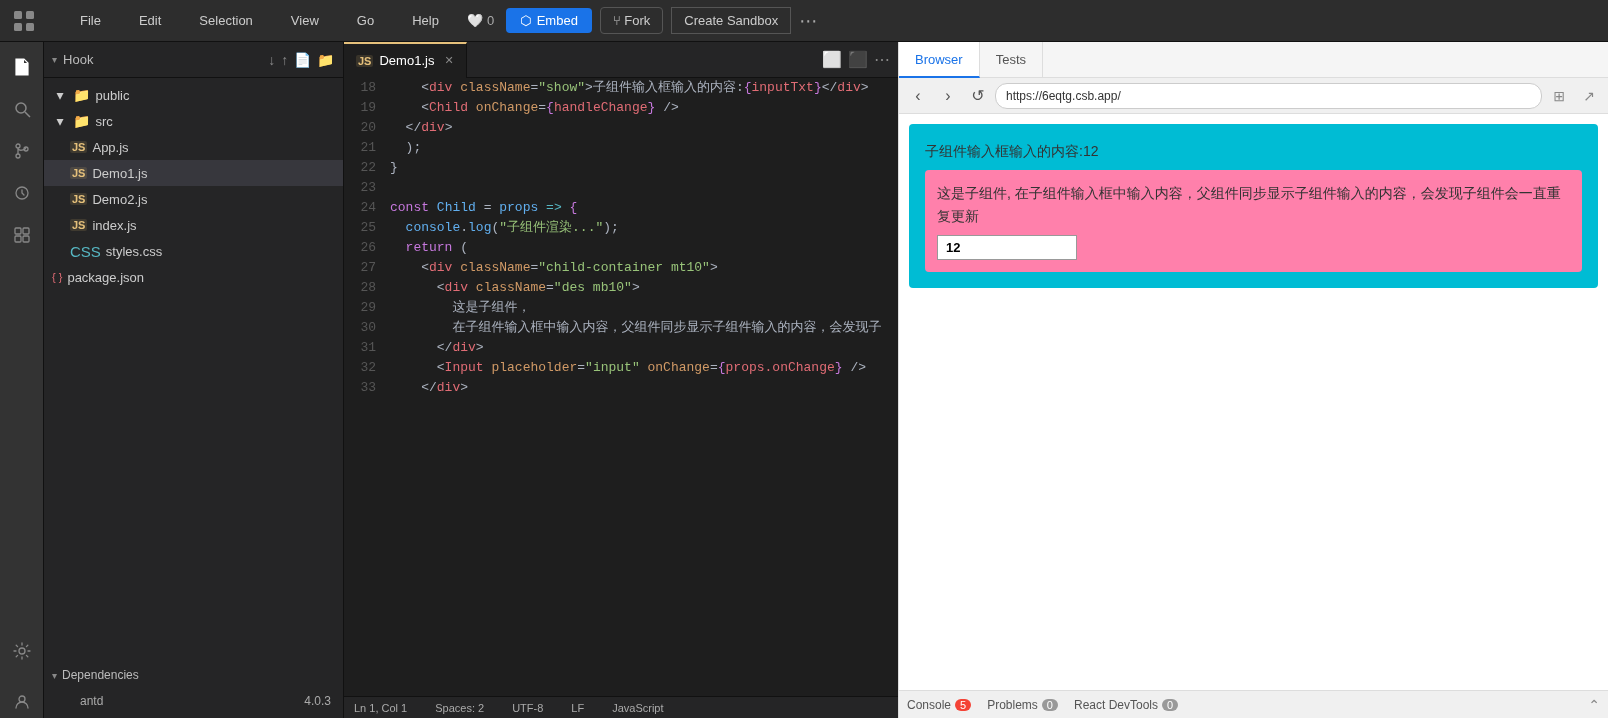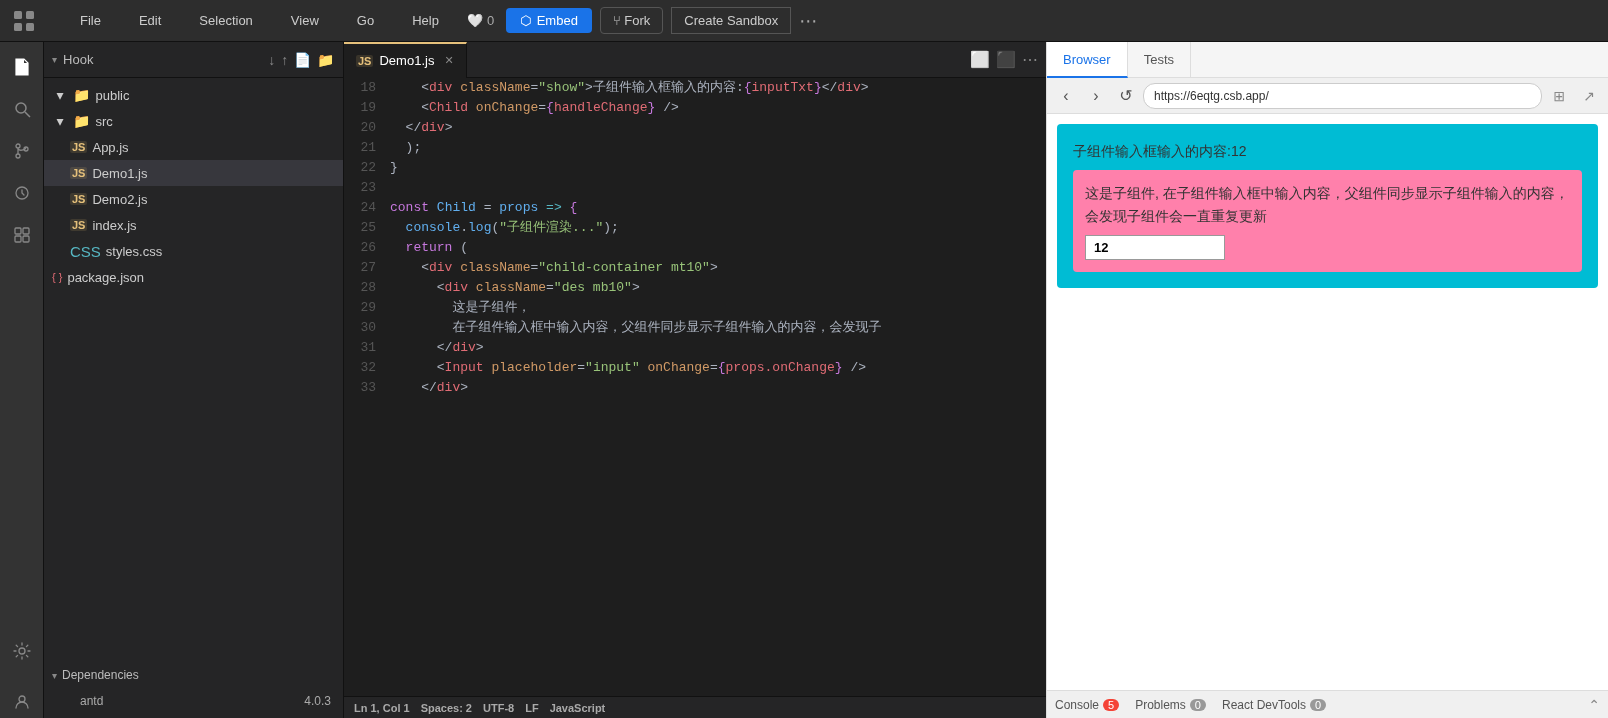--- a/index.html
+++ b/index.html
@@ -75,7 +75,7 @@
     .jsx-var { color: #e06c75; }
 
     
-    #browser-panel { width: 562px; background: #c2410c; display: flex; flex-direction: column; border-left: 1px solid #ddd; }
+    #browser-panel { width: 710px; background: #c2410c; display: flex; flex-direction: column; border-left: 1px solid #ddd; }
     #browser-tabs { display: flex; align-items: center; height: 36px; background: #f5f5f5; border-bottom: 1px solid #ddd; }
     .browser-tab { padding: 0 16px; height: 36px; line-height: 36px; font-size: 13px; color: #555; cursor: pointer; border-right: 1px solid #ddd; }
     .browser-tab.active { color: #1a73e8; border-bottom: 2px solid #1a73e8; background: #fff; }

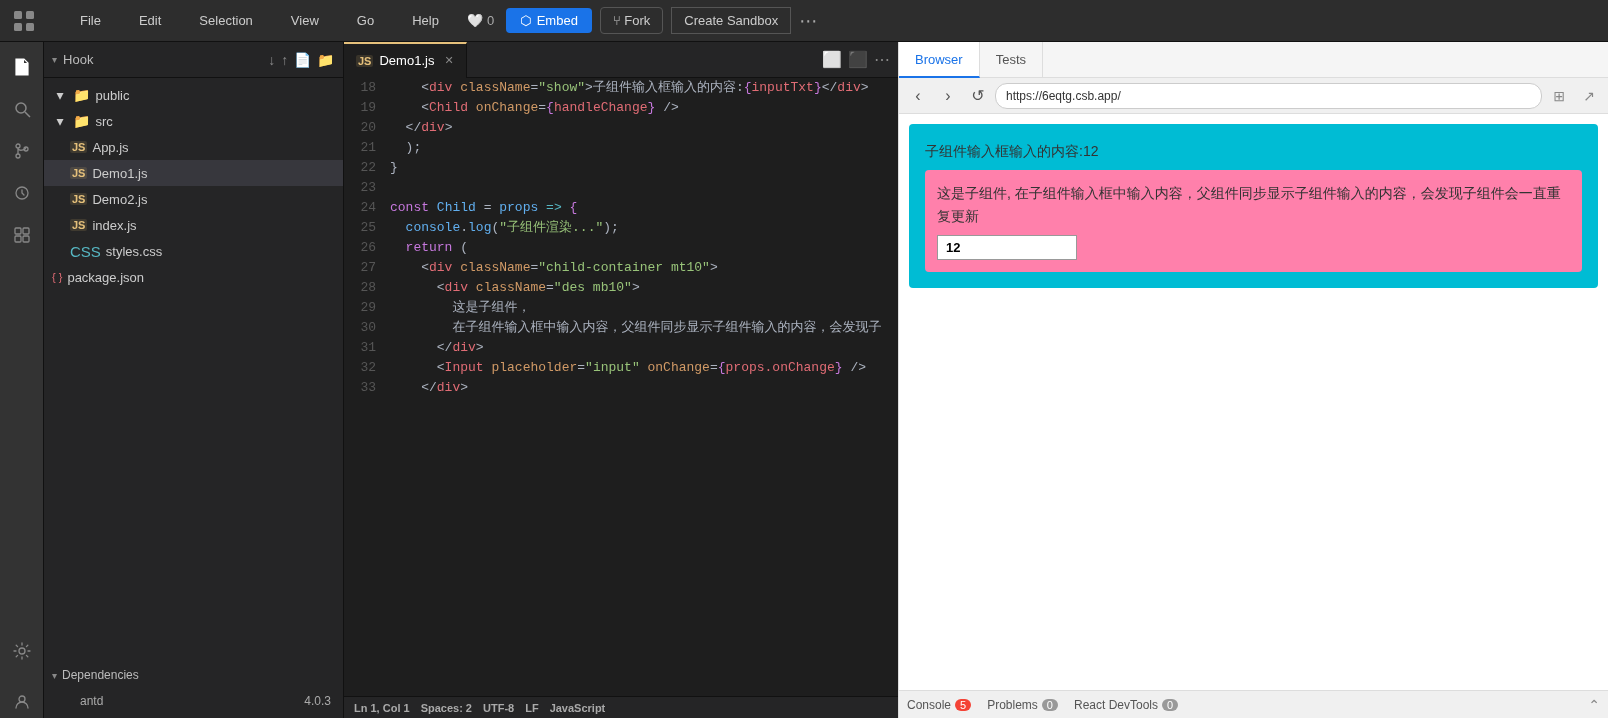--- a/index.html
+++ b/index.html
@@ -97,7 +97,7 @@
     .badge { background: #f44336; color: #fff; border-radius: 8px; padding: 0 5px; font-size: 11px; }
     .badge-zero { background: #999; color: #fff; border-radius: 8px; padding: 0 5px; font-size: 11px; }
 
-    #status-bar { height: 22px; background: #252526; display: flex; align-items: center; padding: 0 10px; gap: 11px; font-size: 11px; color: #aaa; border-top: 1px solid #111; font-weight: bold; }
+    #status-bar { height: 22px; background: #252526; display: flex; align-items: center; padding: 0 10px; gap: 28px; font-size: 11px; color: #aaa; border-top: 1px solid #111; }
 
     .chevron { font-size: 10px; color: #888; }
   </style>

